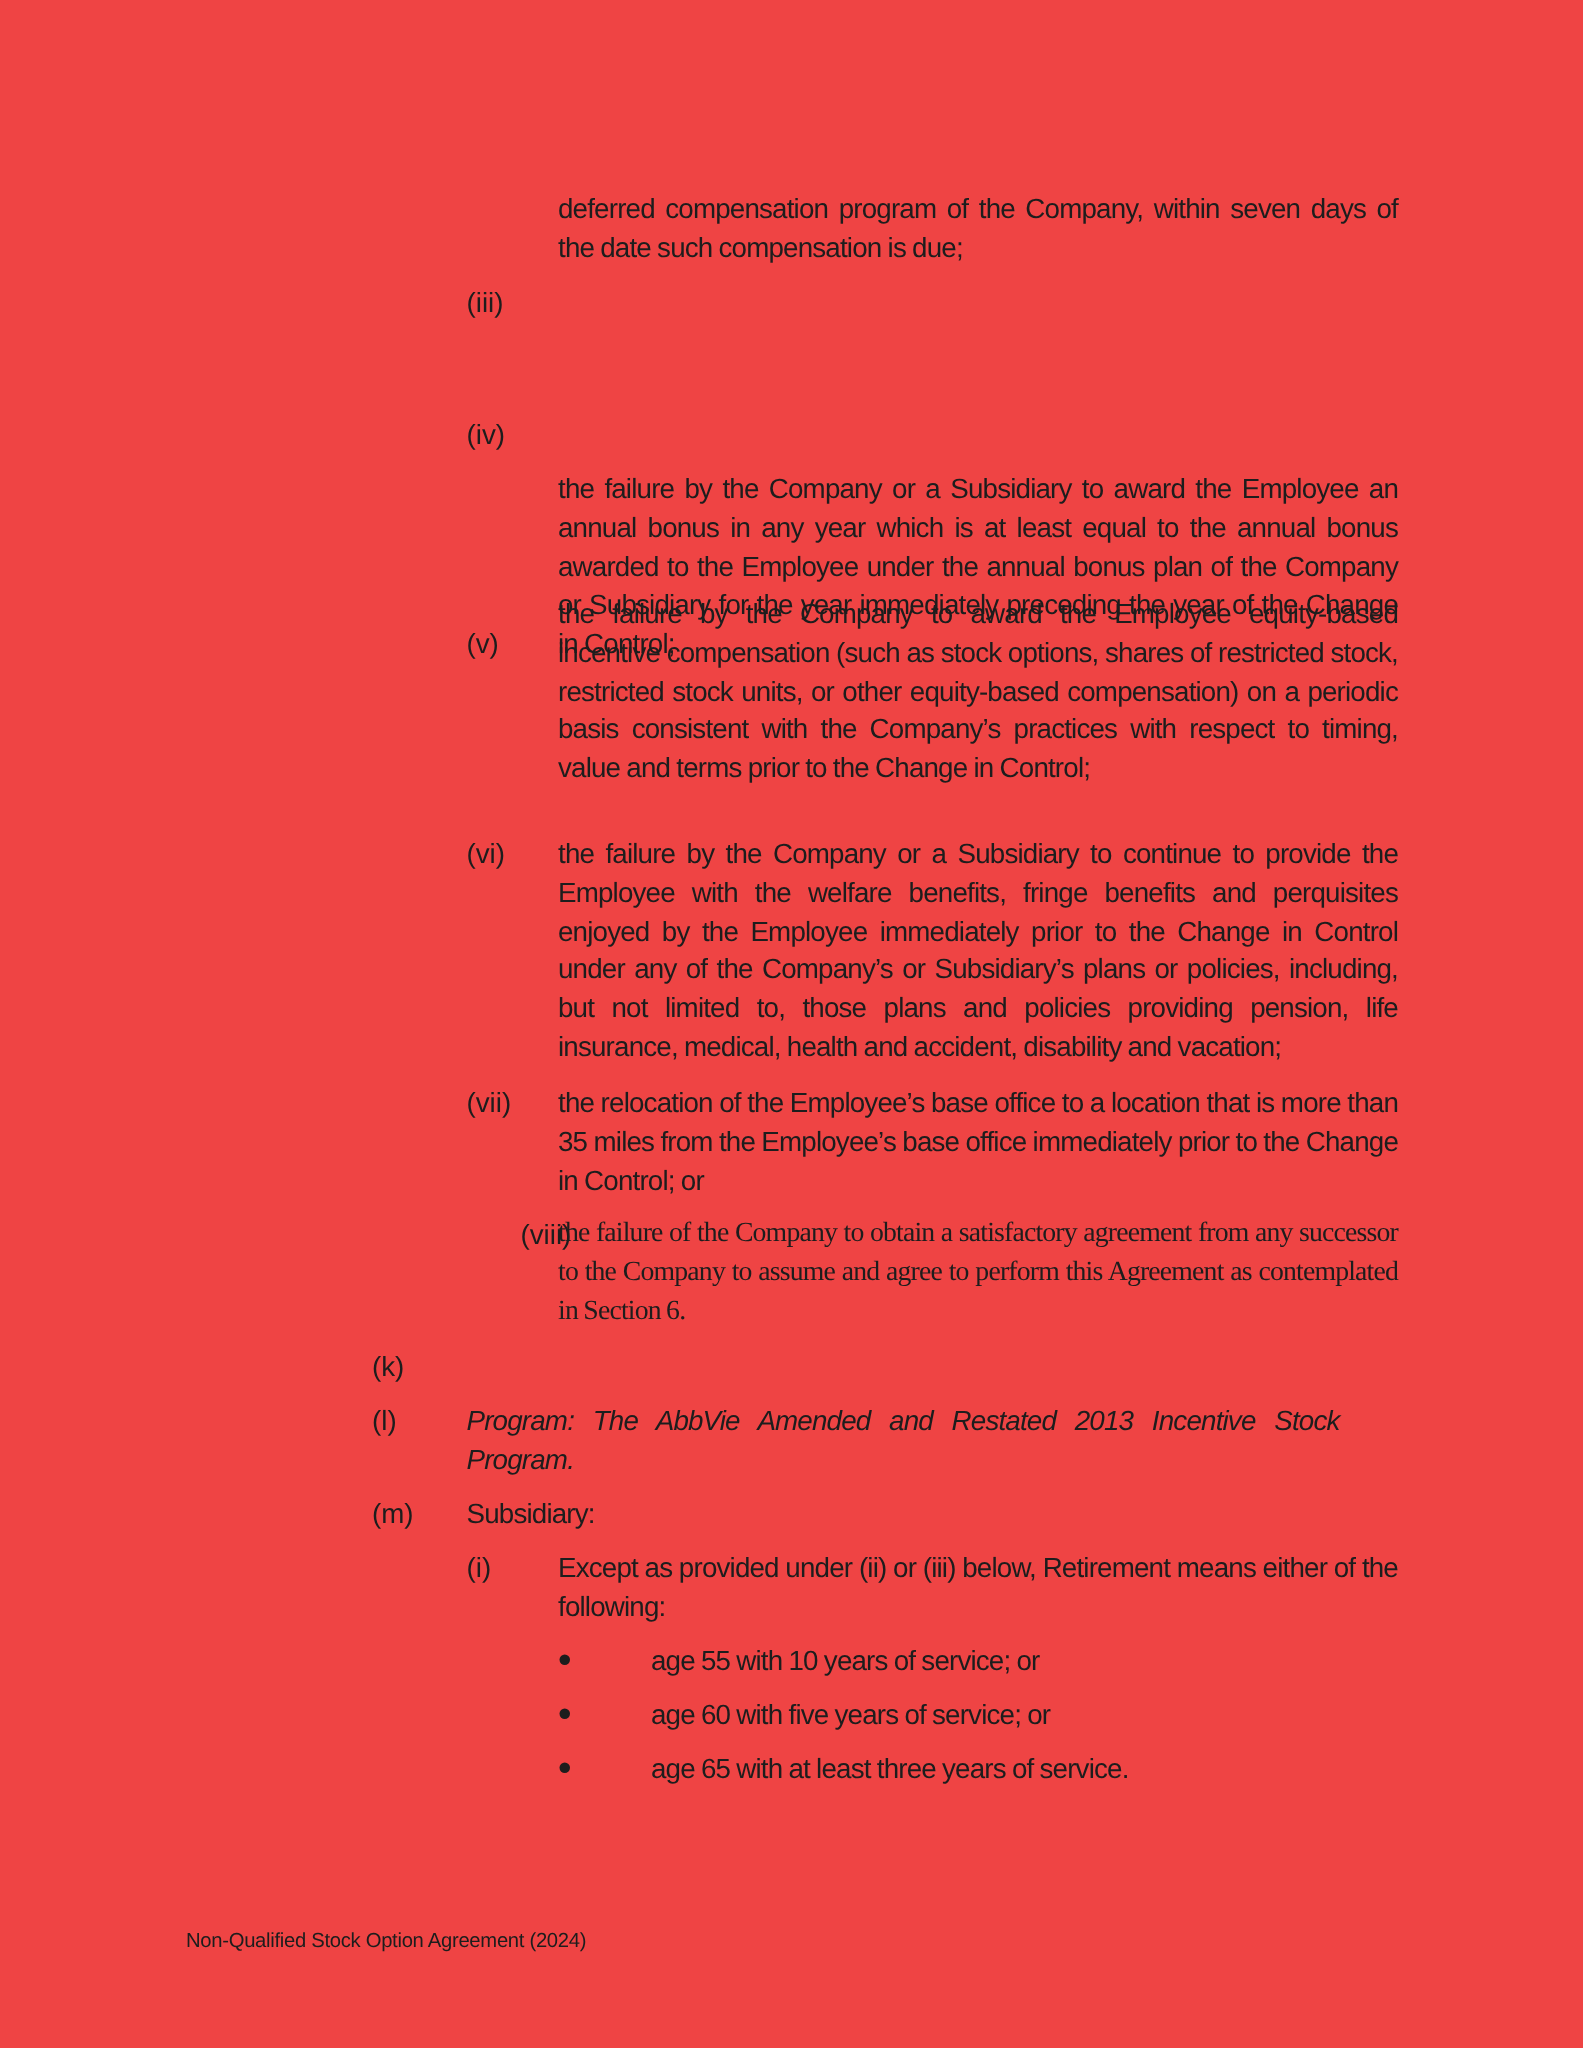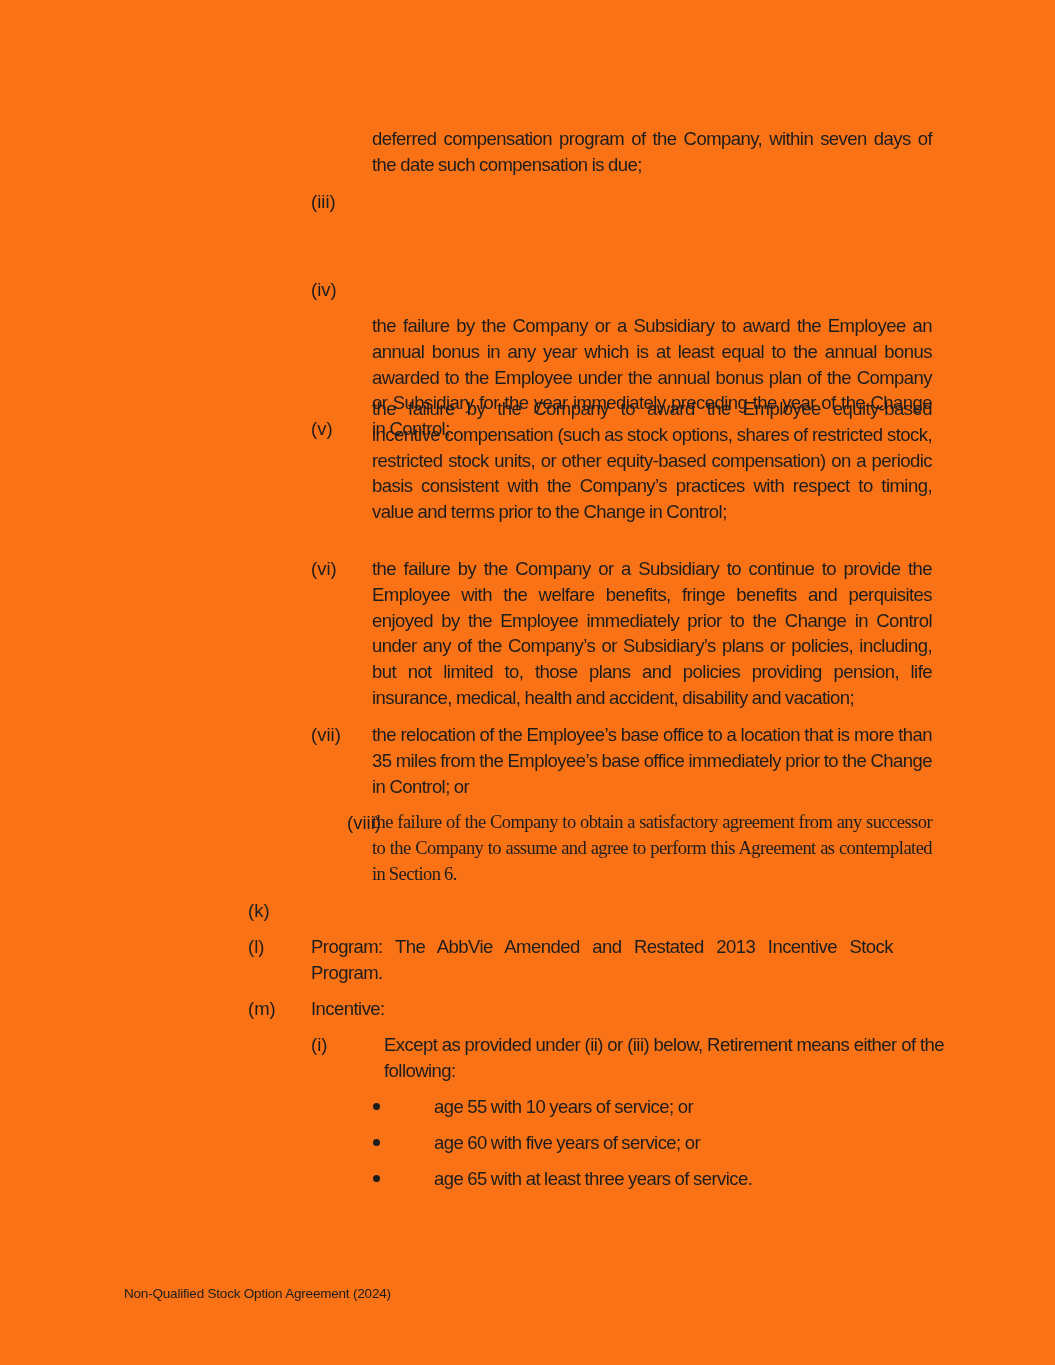--- a/index.html
+++ b/index.html
@@ -6,7 +6,7 @@
   body { width: 1055px; height: 1365px; position: relative; overflow: hidden; }
   .page {
     position: absolute; left: 0; top: 0; width: 1055px; height: 1365px;
-    background: #f97316; color: #1a1a1a;
+    background: #ef4444; color: #1a1a1a;
     font-family: "Liberation Sans", sans-serif;
   }
   .label {

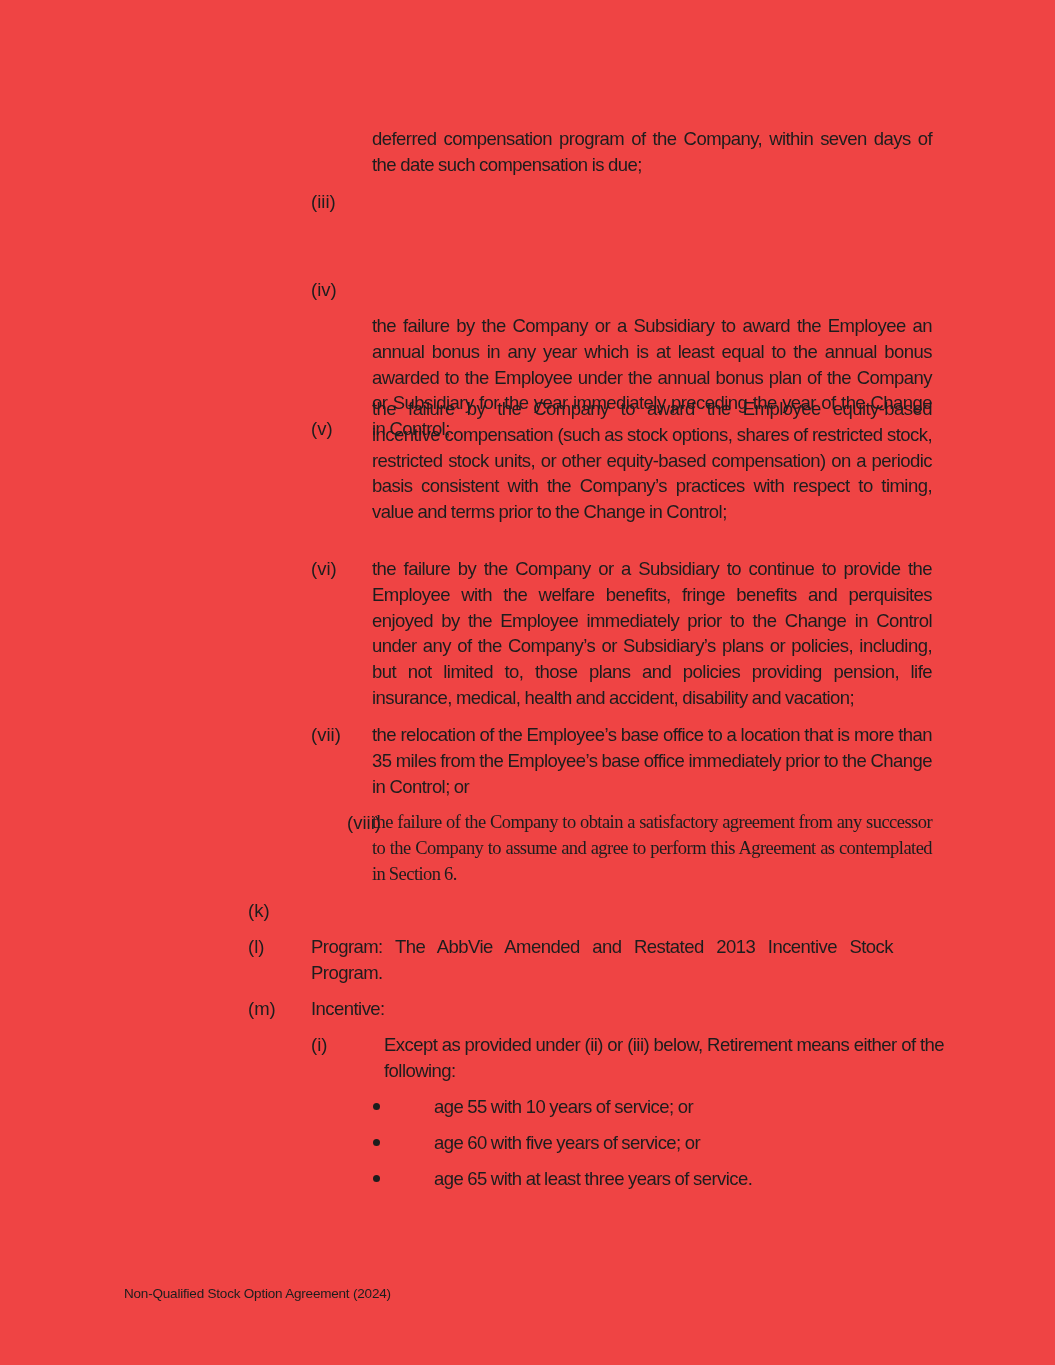--- a/index.html
+++ b/index.html
@@ -65,7 +65,7 @@
   <div class="label" style="left:248px; top:898px;">(k)</div>
 
   <div class="label" style="left:248px; top:934px;">(l)</div>
-  <div class="txt" style="left:311px; top:934px; width:582px; word-spacing:4px;">Program:   The AbbVie Amended and Restated 2013 Incentive Stock Program.</div>
+  <div class="txt" style="left:311px; top:934px; width:582px; word-spacing:4px;font-style:italic;">Program:   The AbbVie Amended and Restated 2013 Incentive Stock Program.</div>
 
   <div class="label" style="left:248px; top:996px;">(m)</div>
   <div class="txt nojust" style="left:311px; top:996px; width:621px;">Incentive:</div>

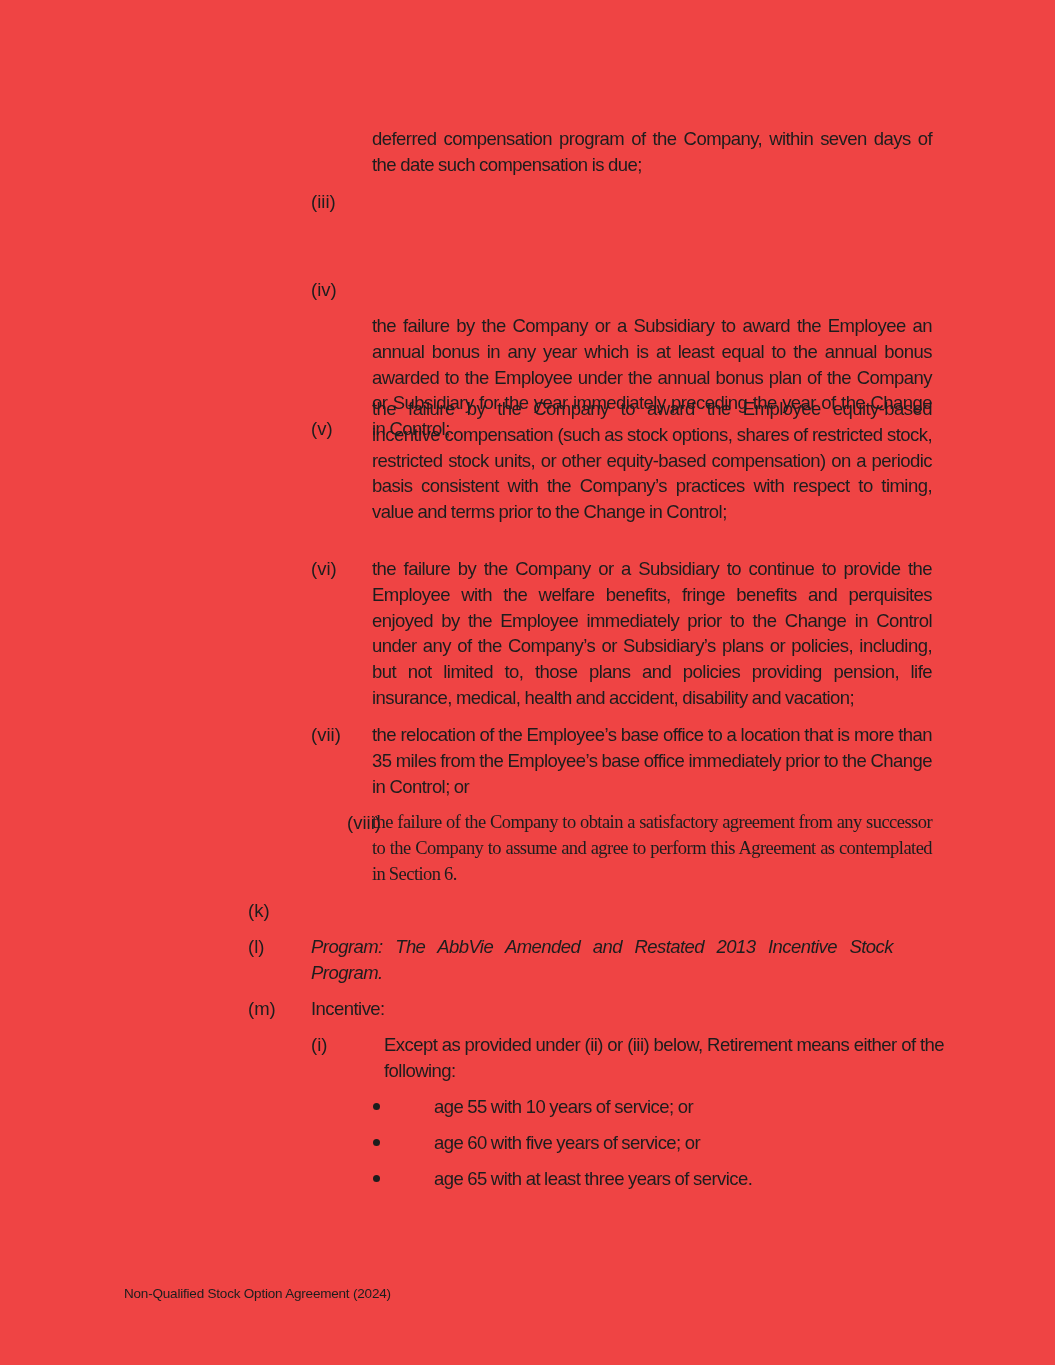--- a/index.html
+++ b/index.html
@@ -68,7 +68,7 @@
   <div class="txt" style="left:311px; top:934px; width:582px; word-spacing:4px;font-style:italic;">Program:   The AbbVie Amended and Restated 2013 Incentive Stock Program.</div>
 
   <div class="label" style="left:248px; top:996px;">(m)</div>
-  <div class="txt nojust" style="left:311px; top:996px; width:621px;">Incentive:</div>
+  <div class="txt nojust" style="left:311px; top:996px; width:621px;">Subsidiary:</div>
 
   <div class="label" style="left:311px; top:1032px;">(i)</div>
   <div class="txt" style="left:384px; top:1032px; width:560px;">Except as provided under (ii) or (iii) below, Retirement means either of the following:</div>

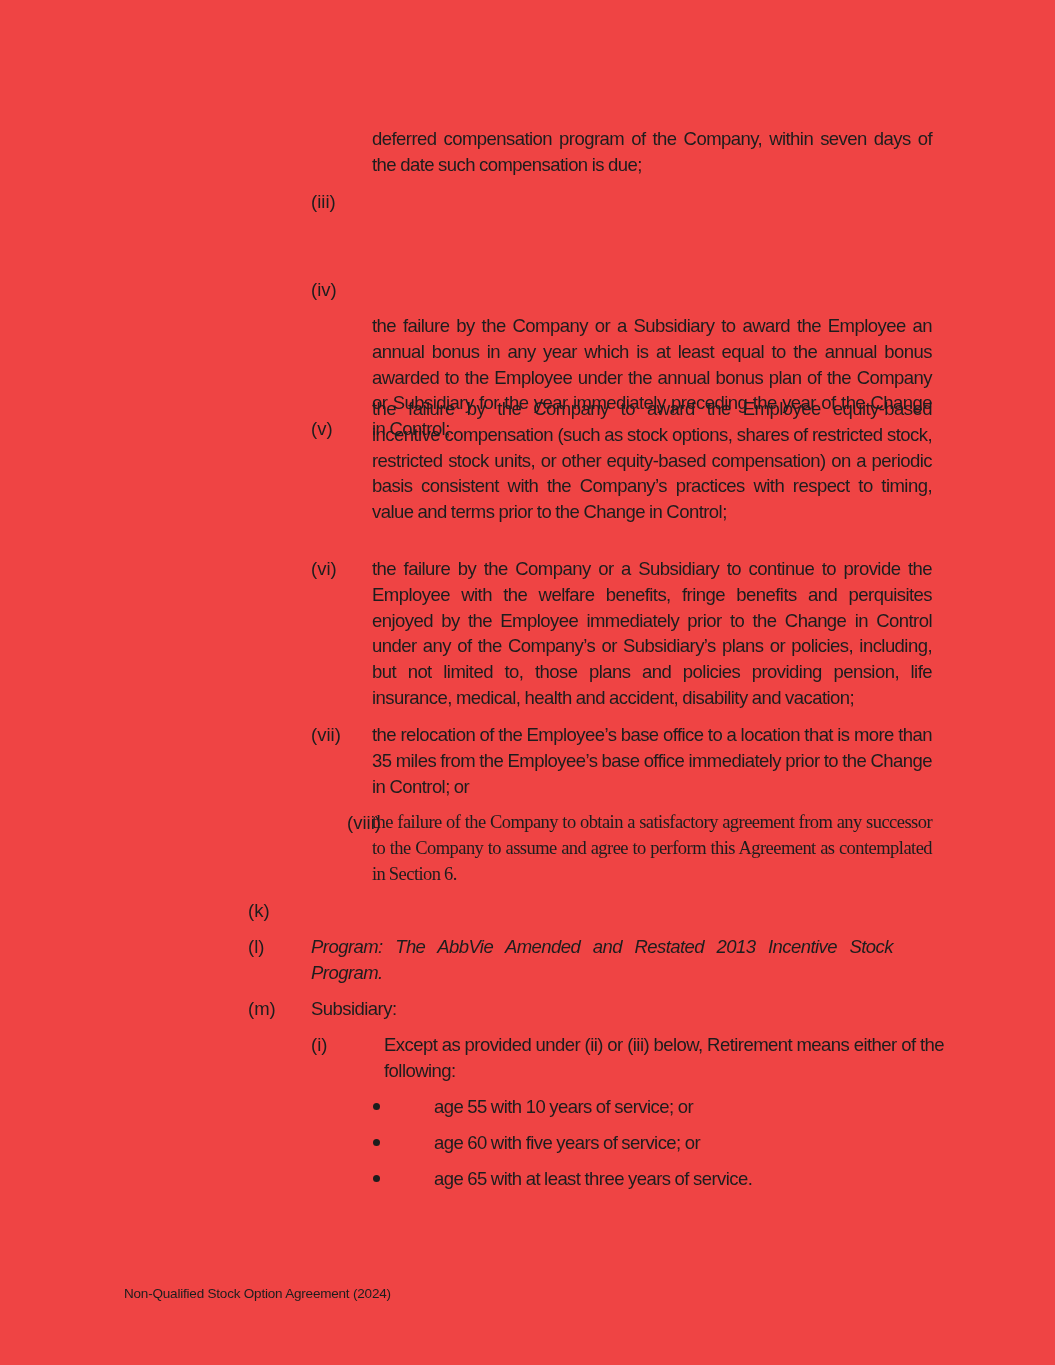--- a/index.html
+++ b/index.html
@@ -71,7 +71,7 @@
   <div class="txt nojust" style="left:311px; top:996px; width:621px;">Subsidiary:</div>
 
   <div class="label" style="left:311px; top:1032px;">(i)</div>
-  <div class="txt" style="left:384px; top:1032px; width:560px;">Except as provided under (ii) or (iii) below, Retirement means either of the following:</div>
+  <div class="txt" style="left:372px; top:1032px; width:560px;">Except as provided under (ii) or (iii) below, Retirement means either of the following:</div>
 
   <div class="bullet" style="left:373px; top:1103px;"></div>
   <div class="txt nojust" style="left:434px; top:1094px; width:498px;">age 55 with 10 years of service; or</div>

